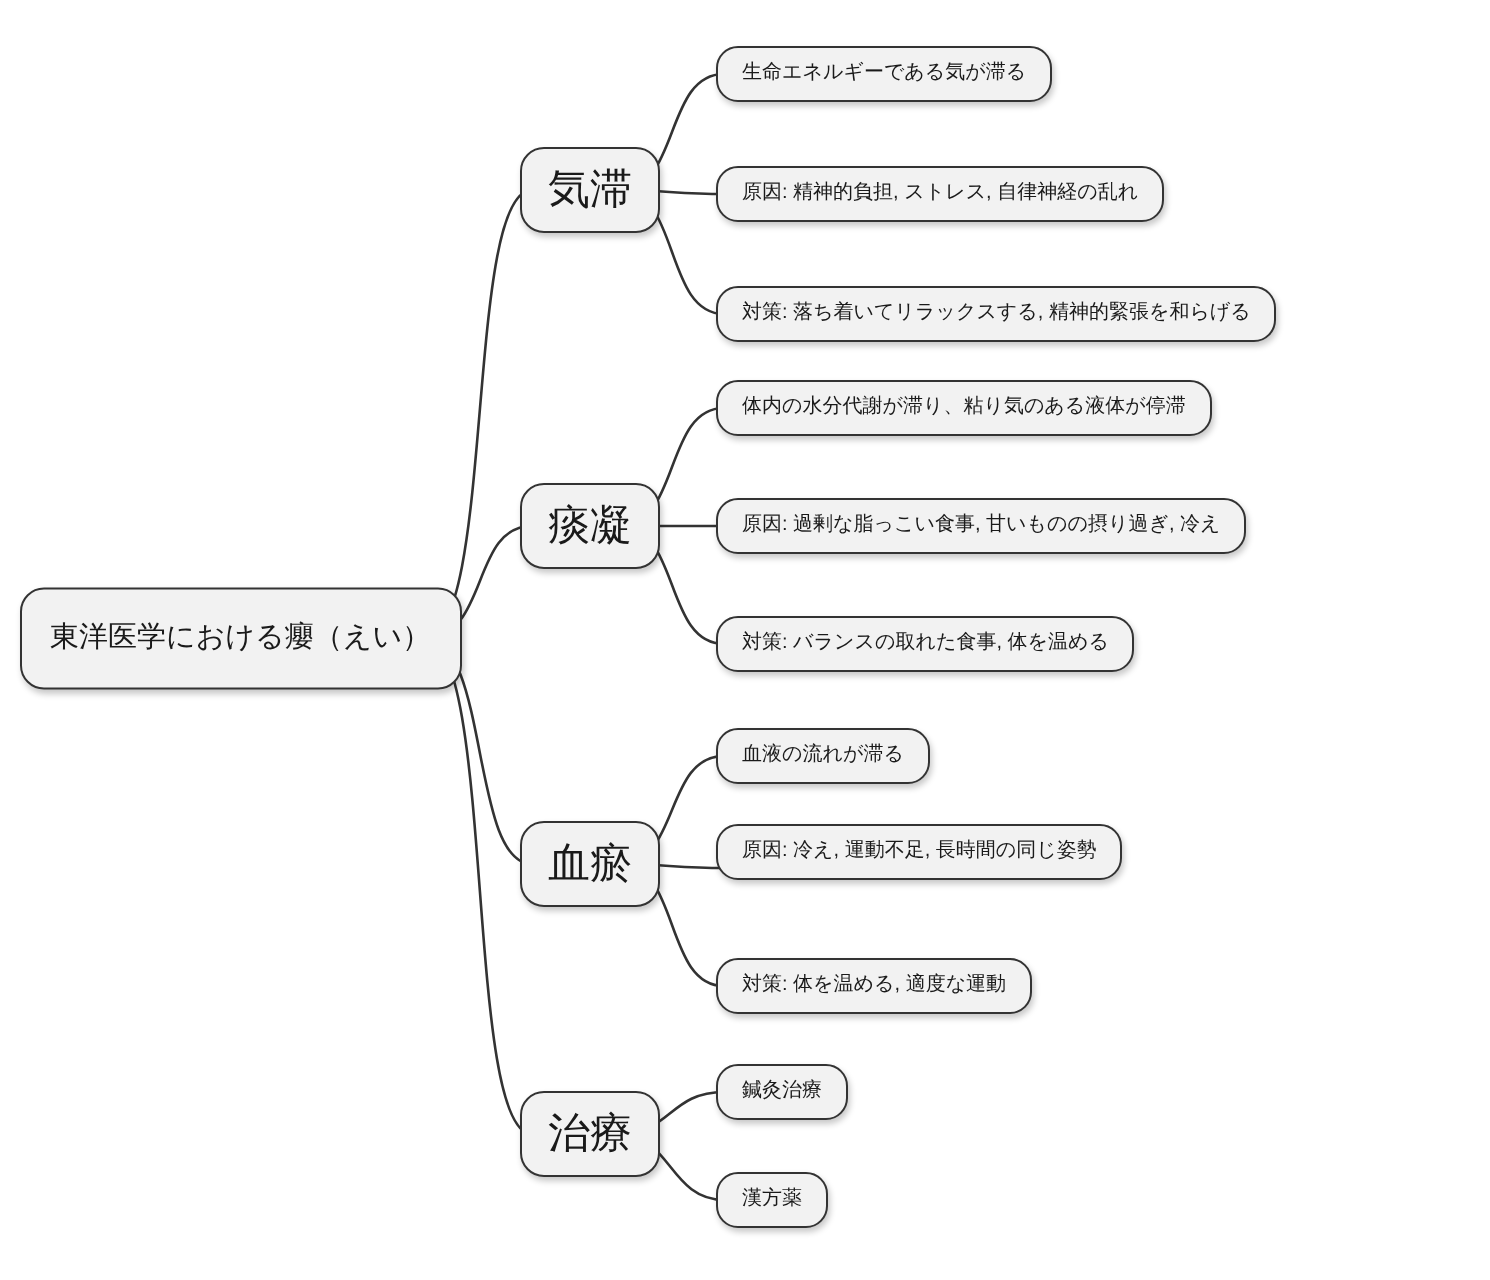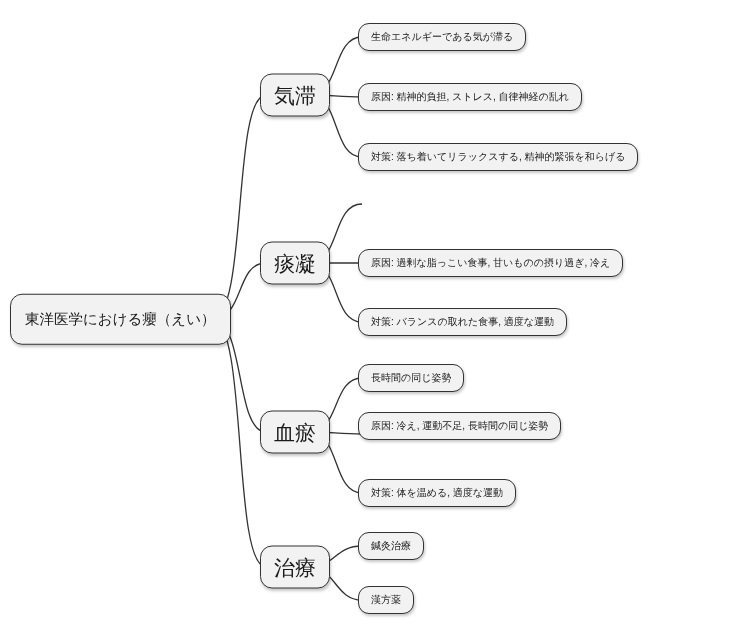--- a/index.html
+++ b/index.html
@@ -95,6 +95,7 @@
   <div class="node node-leaf" style="top:97px">原因: 精神的負担, ストレス, 自律神経の乱れ</div>
   <div class="node node-leaf" style="top:157px">対策: 落ち着いてリラックスする, 精神的緊張を和らげる</div>
 
+  <div class="node node-leaf" style="top:204px">体内の水分代謝が滞り、粘り気のある液体が停滞</div>
   <div class="node node-leaf" style="top:263px">原因: 過剰な脂っこい食事, 甘いものの摂り過ぎ, 冷え</div>
   <div class="node node-leaf" style="top:322px">対策: バランスの取れた食事, 適度な運動</div>
 

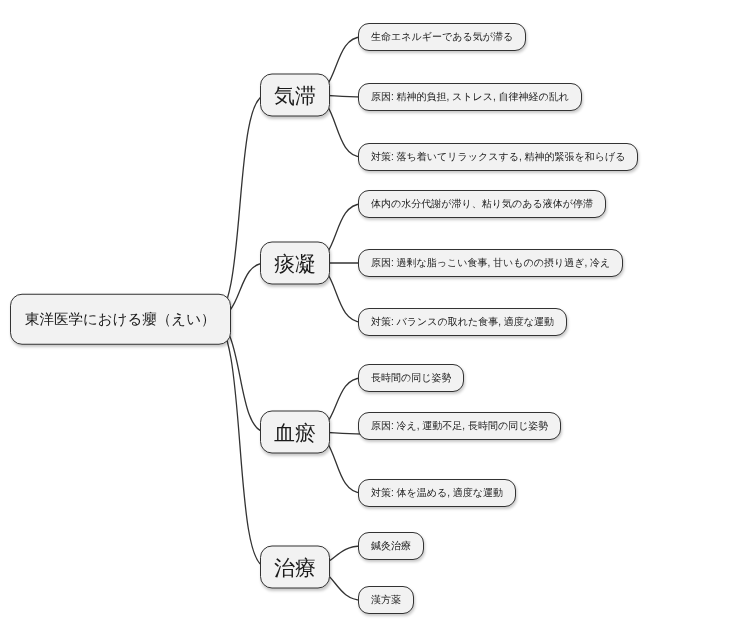--- a/index.html
+++ b/index.html
@@ -97,7 +97,7 @@
 
   <div class="node node-leaf" style="top:204px">体内の水分代謝が滞り、粘り気のある液体が停滞</div>
   <div class="node node-leaf" style="top:263px">原因: 過剰な脂っこい食事, 甘いものの摂り過ぎ, 冷え</div>
-  <div class="node node-leaf" style="top:322px">対策: バランスの取れた食事, 適度な運動</div>
+  <div class="node node-leaf" style="top:322px">対策: バランスの取れた食事, 体を温める</div>
 
   <div class="node node-leaf" style="top:378px">長時間の同じ姿勢</div>
   <div class="node node-leaf" style="top:426px">原因: 冷え, 運動不足, 長時間の同じ姿勢</div>

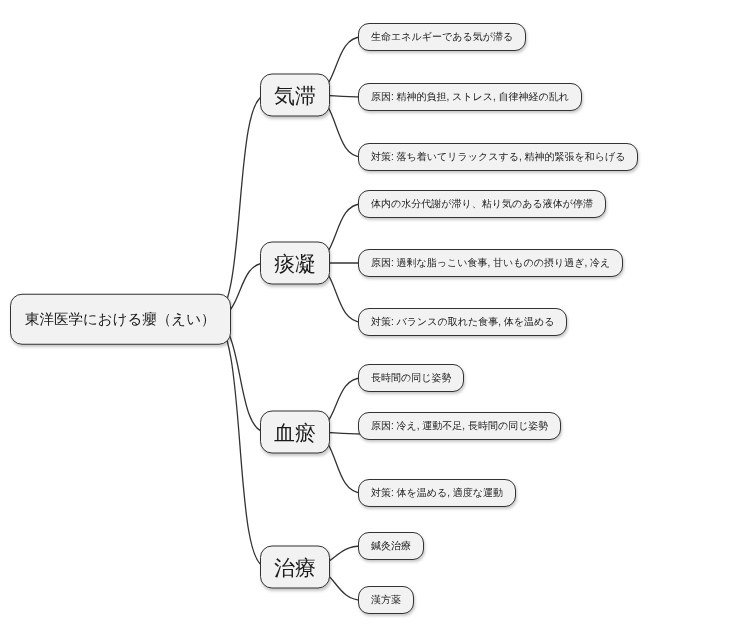--- a/index.html
+++ b/index.html
@@ -99,7 +99,7 @@
   <div class="node node-leaf" style="top:263px">原因: 過剰な脂っこい食事, 甘いものの摂り過ぎ, 冷え</div>
   <div class="node node-leaf" style="top:322px">対策: バランスの取れた食事, 体を温める</div>
 
-  <div class="node node-leaf" style="top:378px">長時間の同じ姿勢</div>
+  <div class="node node-leaf" style="top:378px">血液の流れが滞る</div>
   <div class="node node-leaf" style="top:426px">原因: 冷え, 運動不足, 長時間の同じ姿勢</div>
   <div class="node node-leaf" style="top:493px">対策: 体を温める, 適度な運動</div>
 

